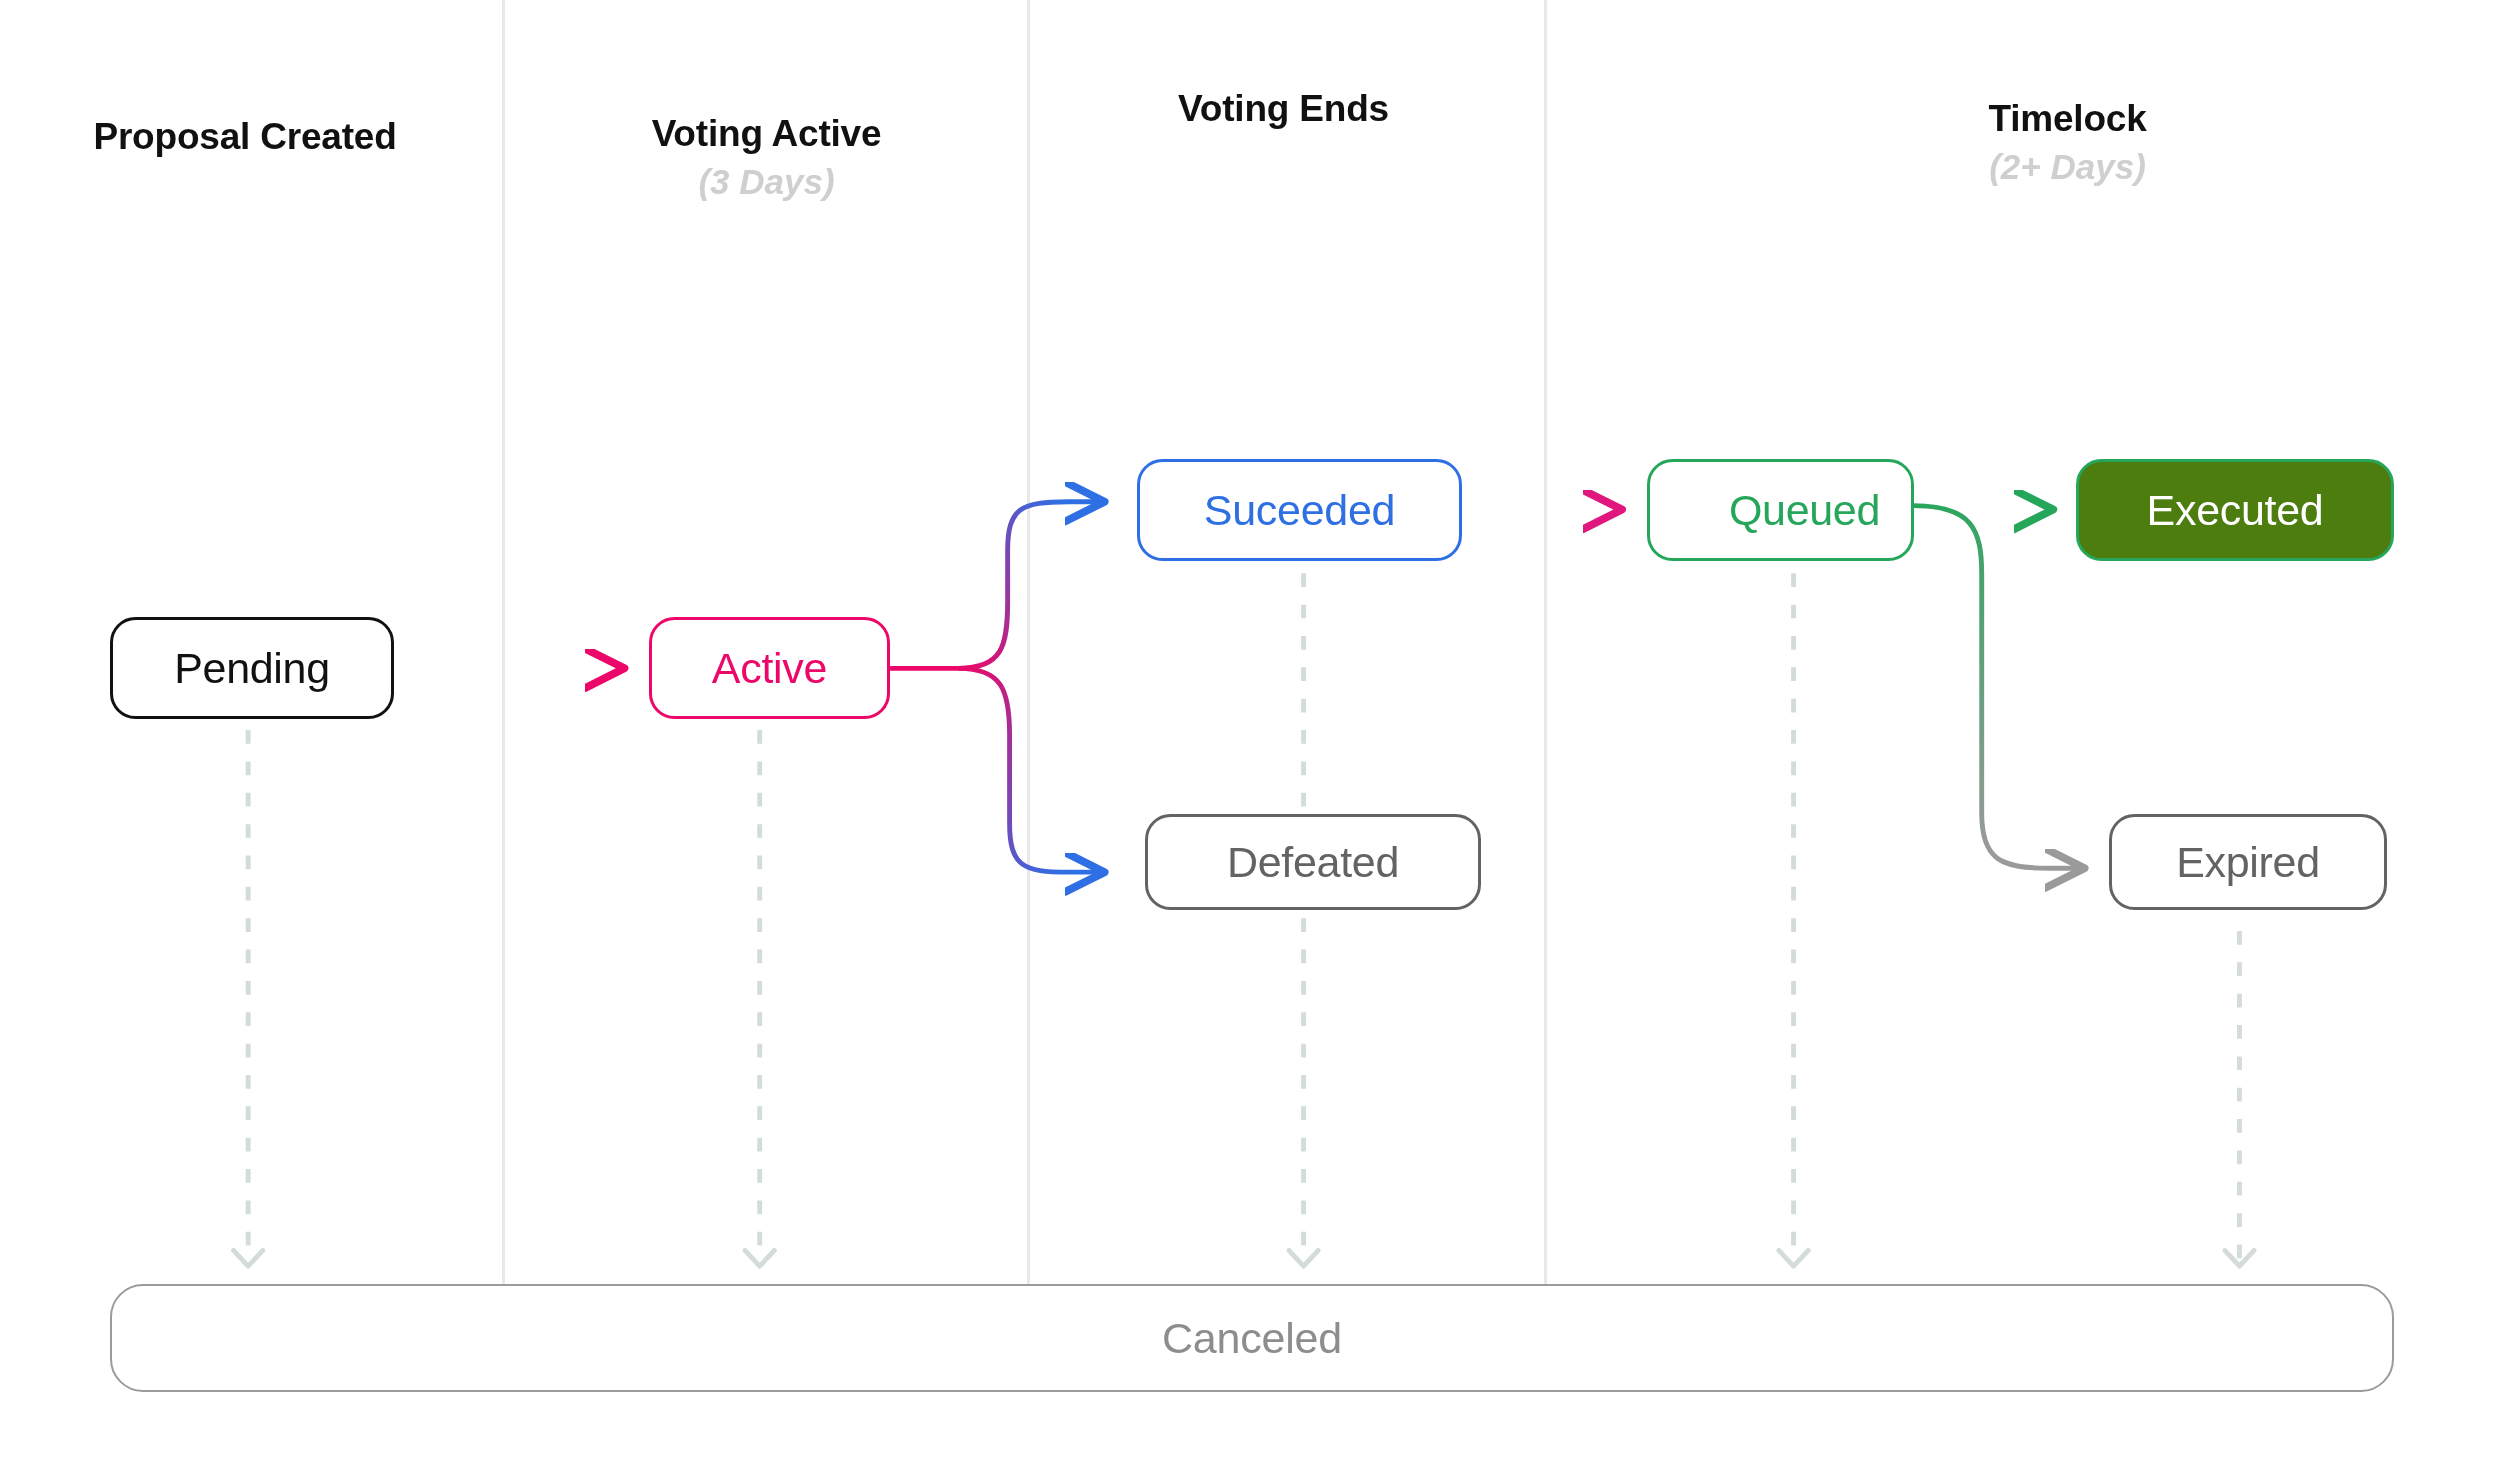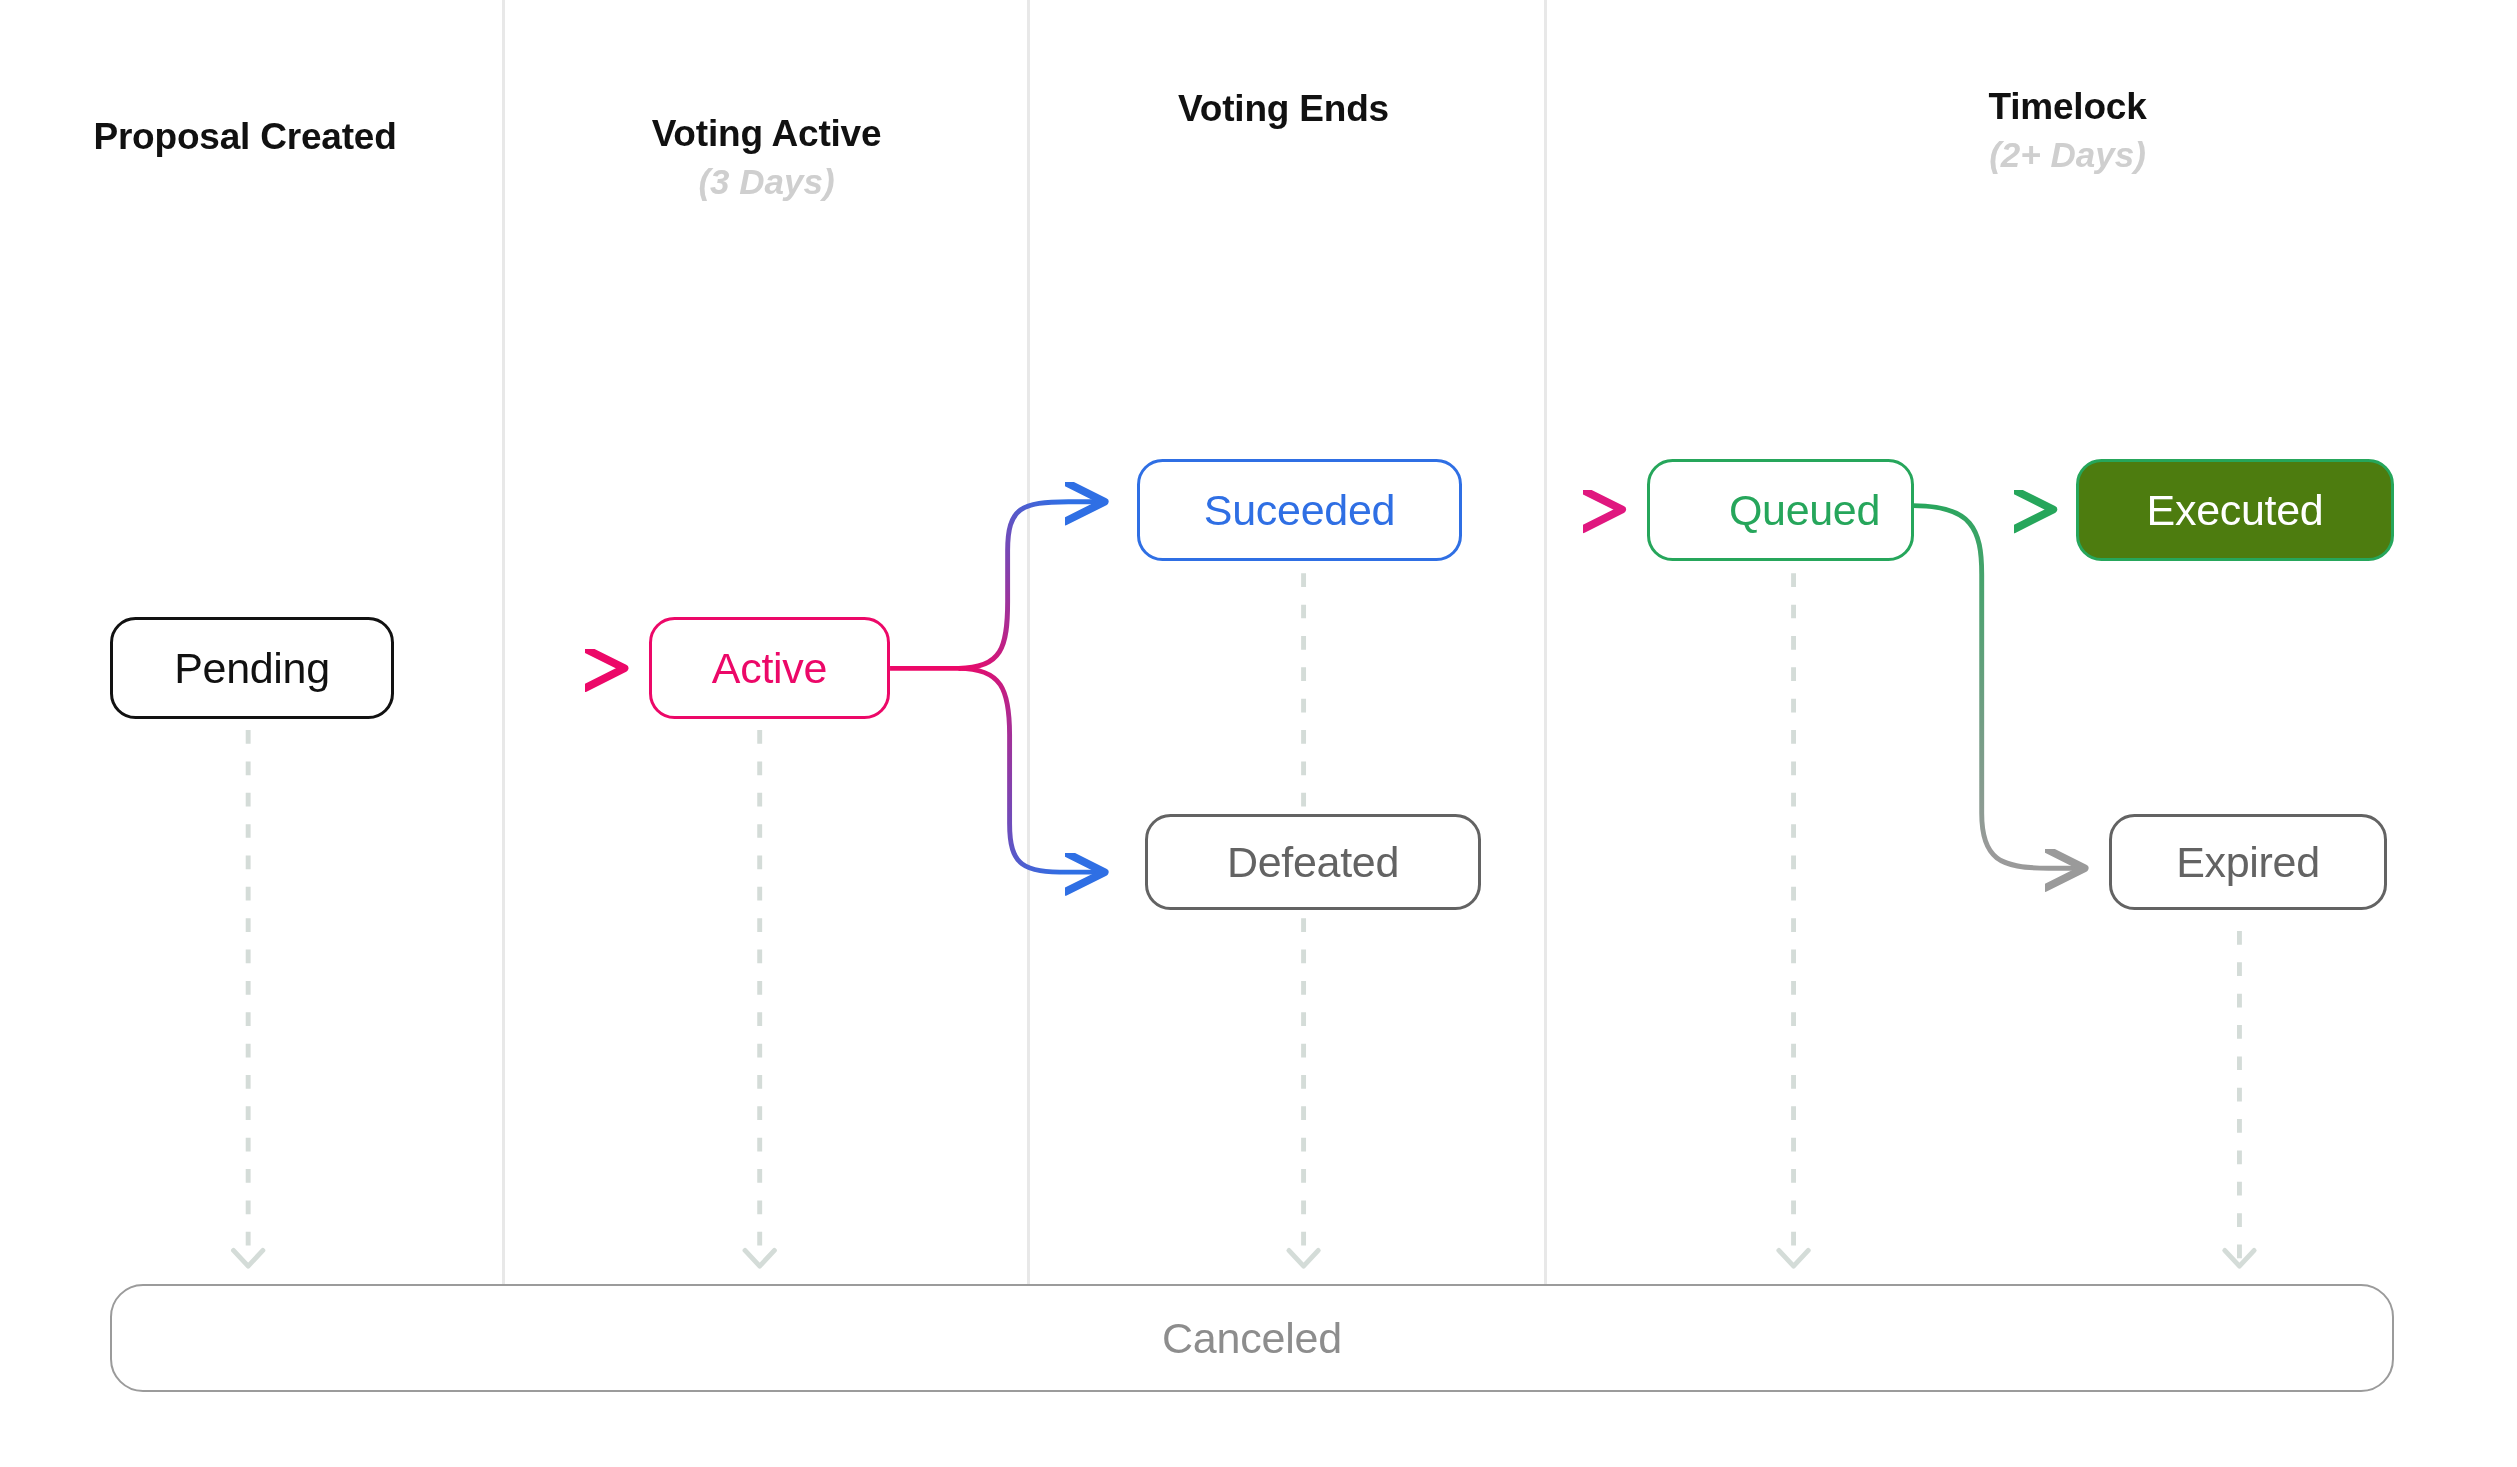--- a/index.html
+++ b/index.html
@@ -105,7 +105,7 @@
     <div class="phase-sub"></div>
   </div>
 
-  <div class="phase-header" style="left:1852px;top:86px;width:431px;">
+  <div class="phase-header" style="left:1852px;top:98px;width:431px;">
     <div class="phase-title">Timelock</div>
     <div class="phase-sub">(2+ Days)</div>
   </div>

